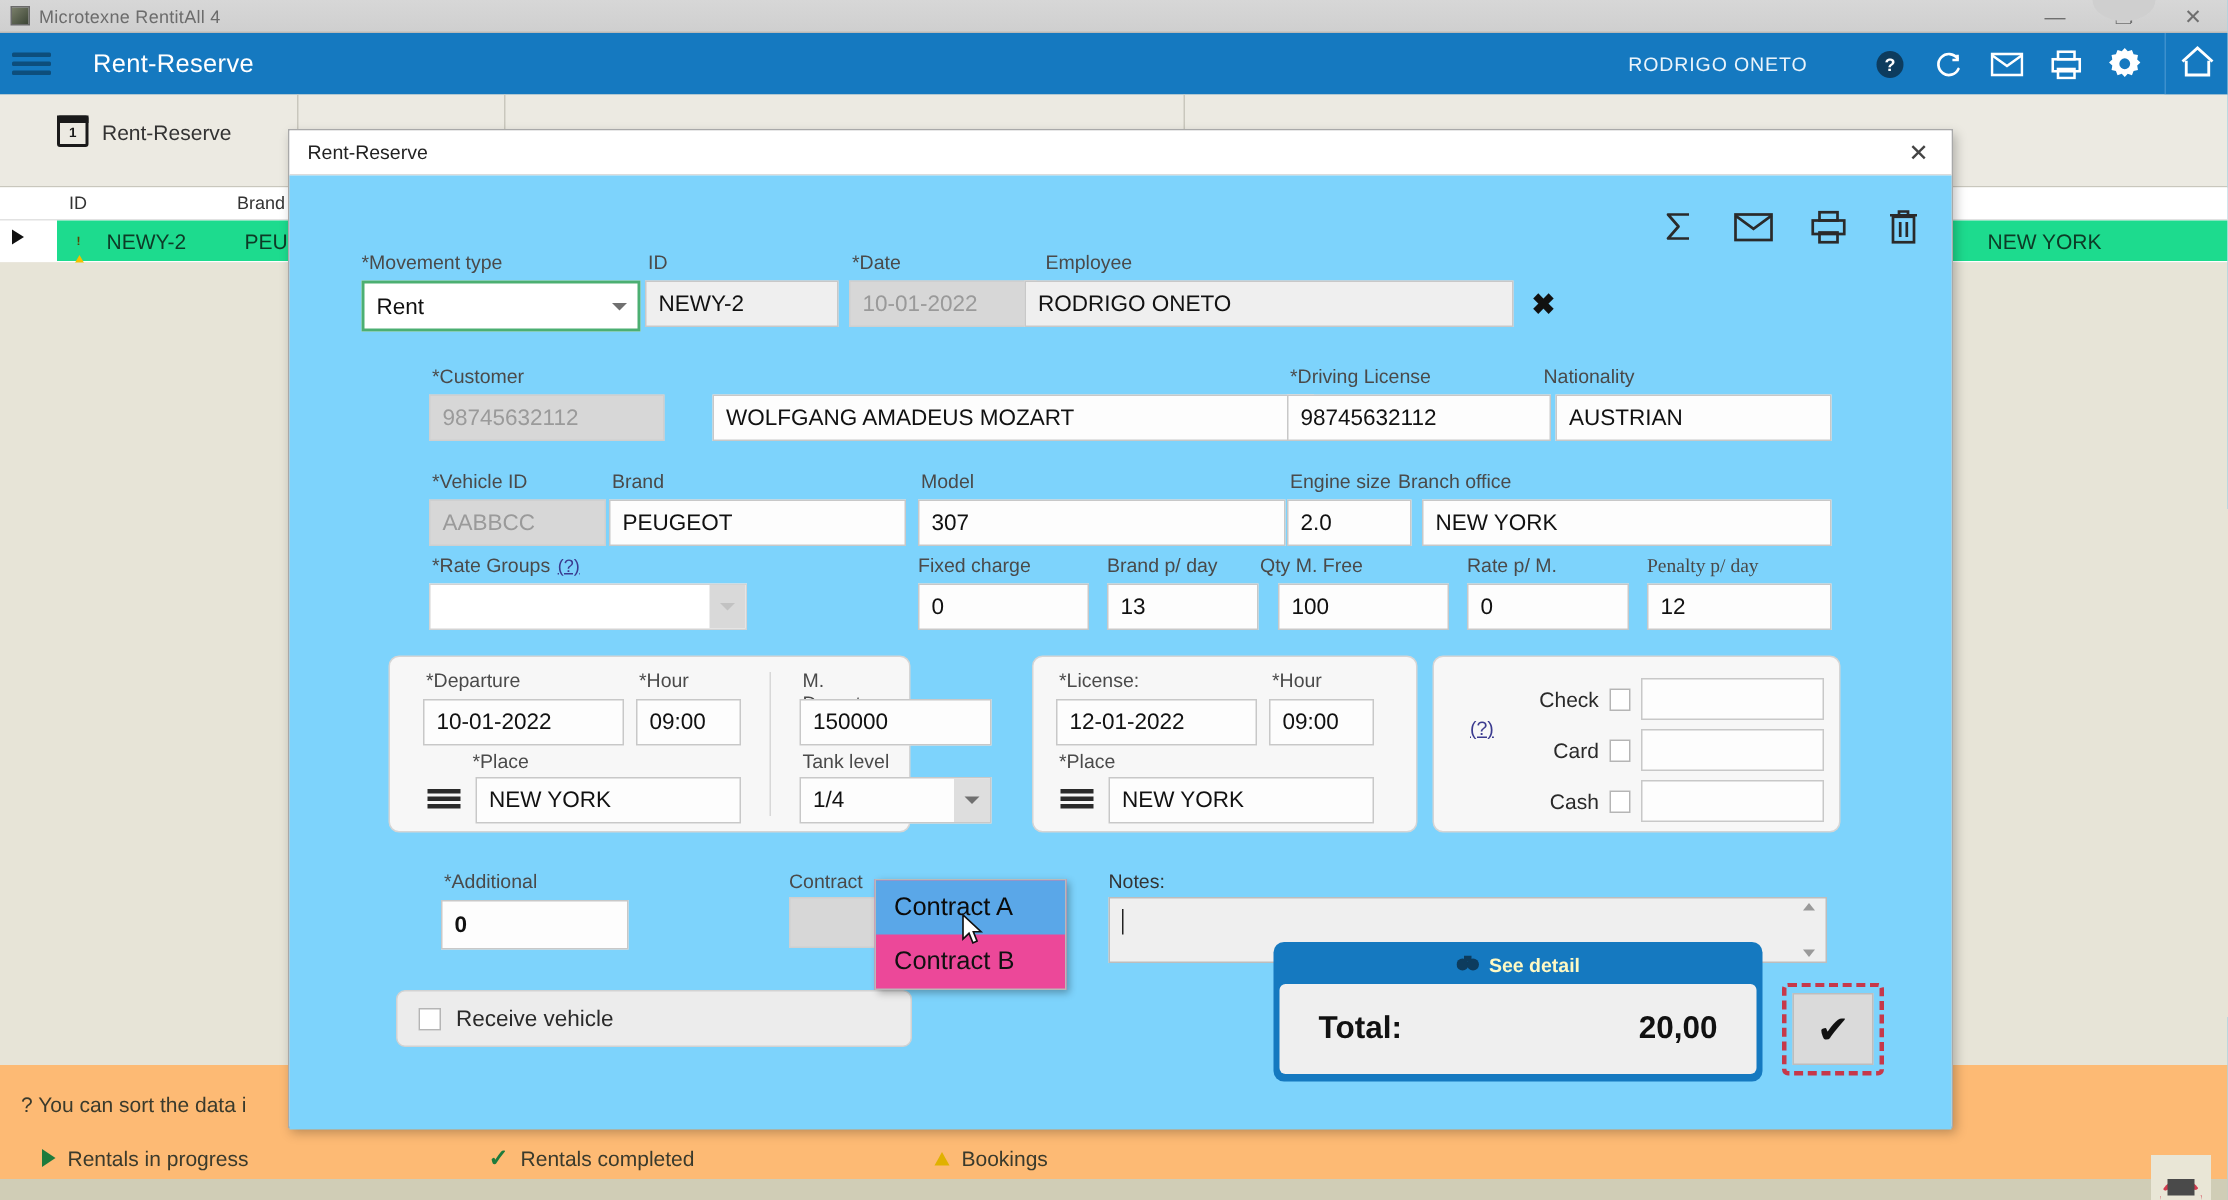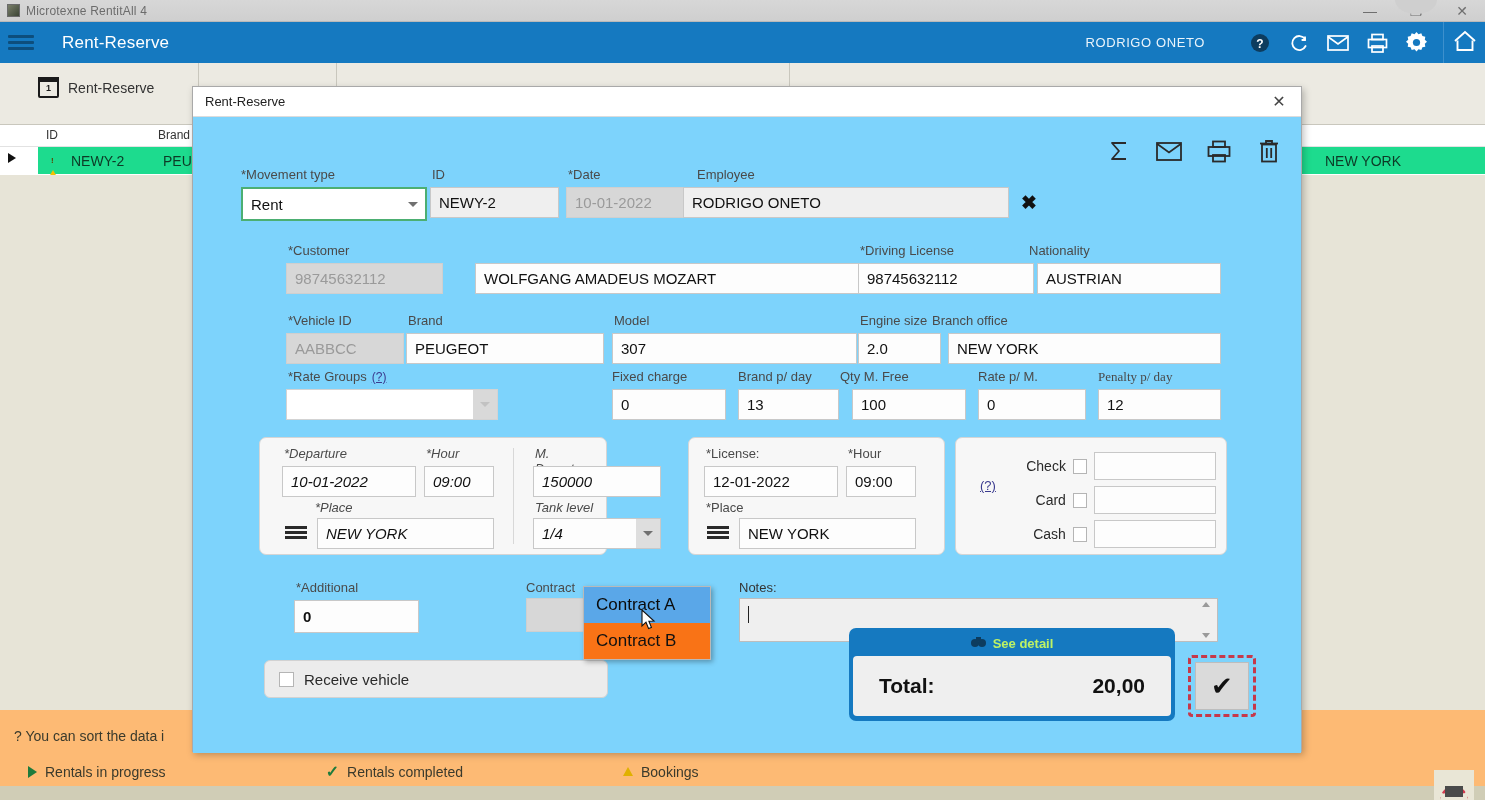--- a/index.html
+++ b/index.html
@@ -455,7 +455,7 @@
       <span>12</span>
     </div>
 
-    <div class="panel" style="left:66px;top:320px;width:348px;height:118px;font-style:italic;">
+    <div class="panel" style="left:66px;top:320px;width:348px;height:118px;">
       <div class="lbl req" style="position:absolute;left:24px;top:8px;">Departure</div>
       <div class="fld" style="position:absolute;left:22px;top:28px;width:134px;">
         <span>10-01-2022</span>

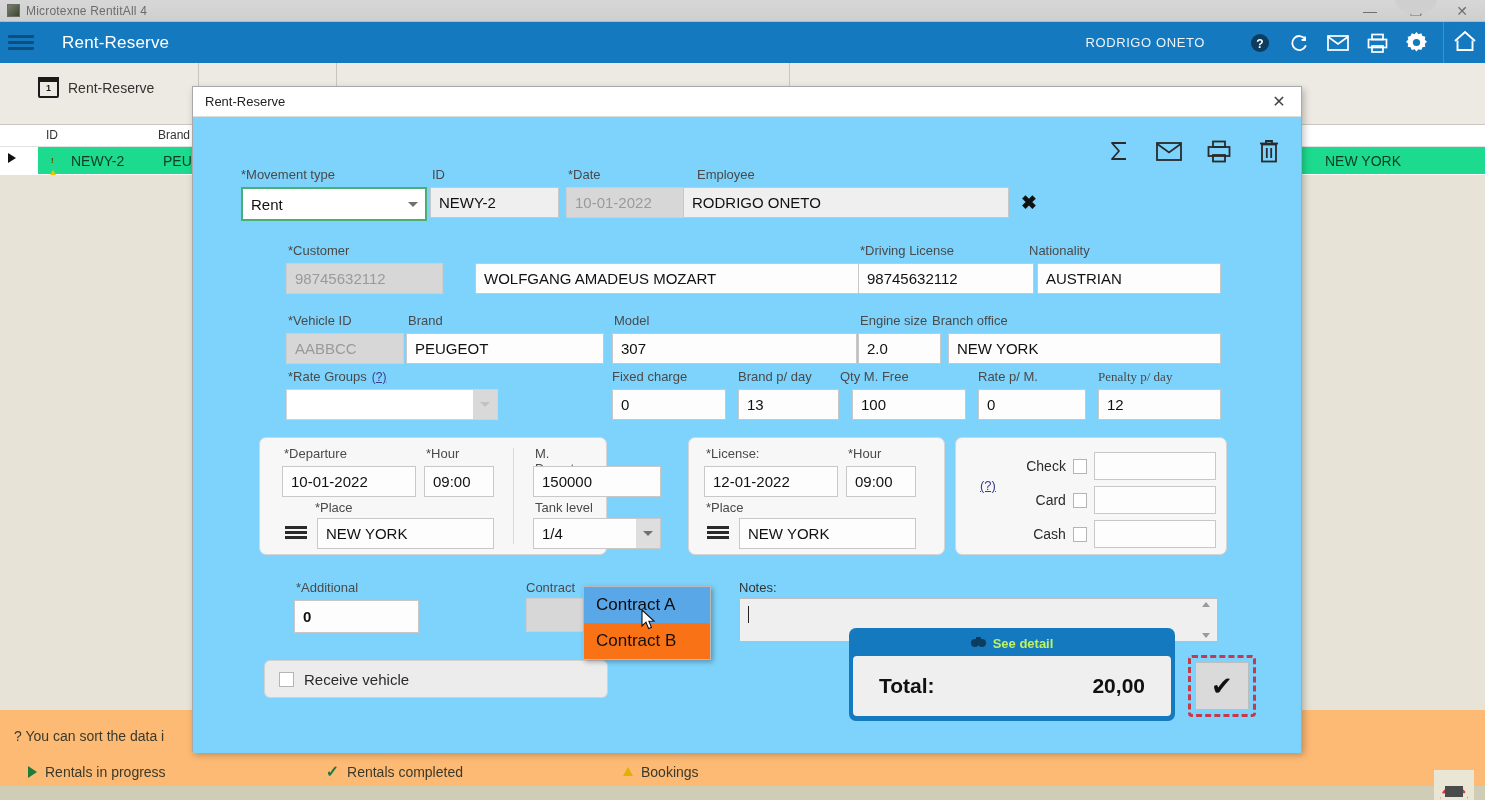--- a/index.html
+++ b/index.html
@@ -156,7 +156,7 @@
   
   #contract-popup {
     position:absolute; left:583px; top:586px; width:128px; height:74px;
-    background:#f97316; border:1px solid #b9b9b9; box-shadow:2px 2px 5px rgba(0,0,0,.3);
+    background:#ec4899; border:1px solid #b9b9b9; box-shadow:2px 2px 5px rgba(0,0,0,.3);
     z-index:40;
   }
   #contract-popup .opt {

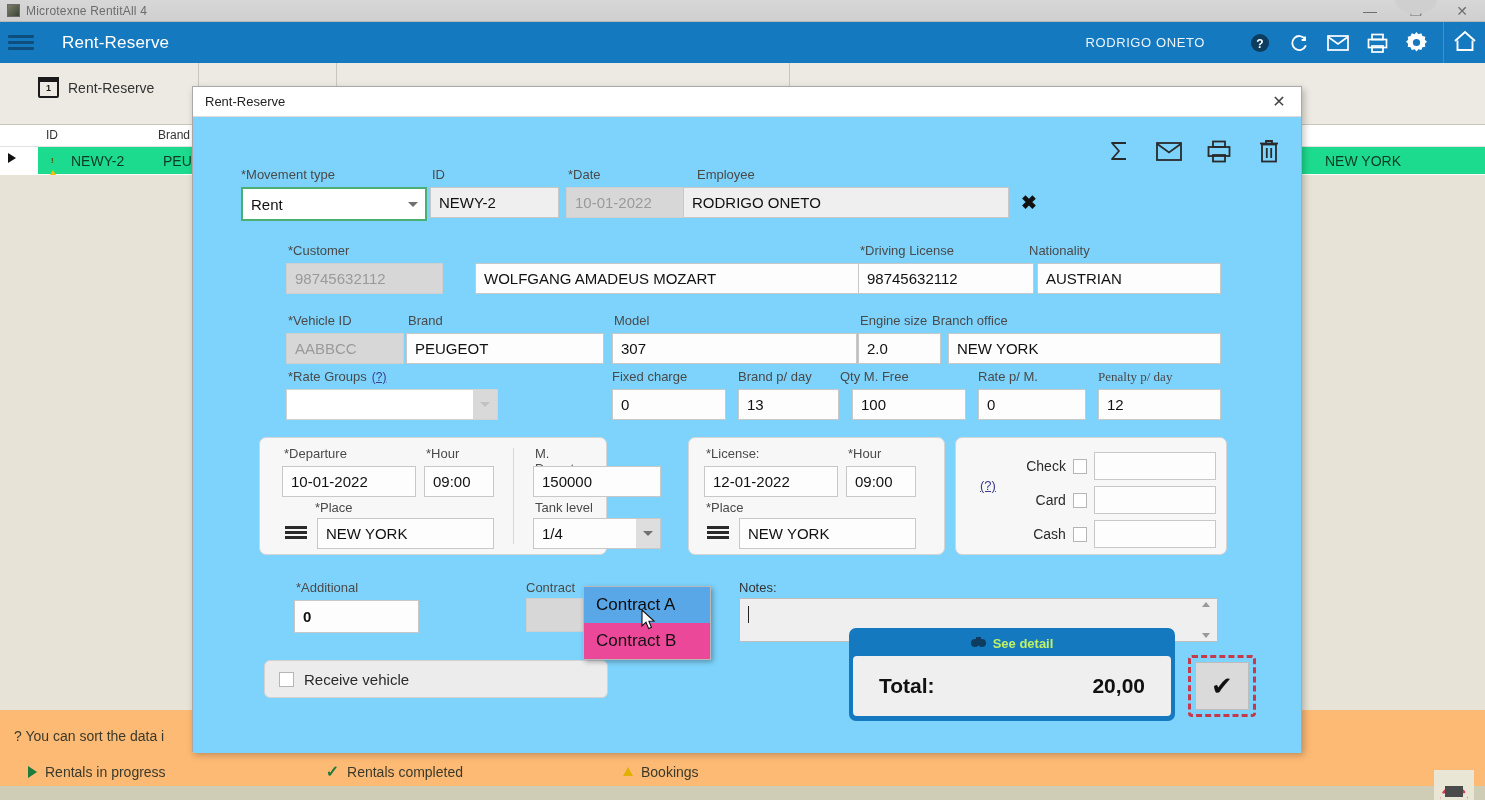--- a/index.html
+++ b/index.html
@@ -174,7 +174,7 @@
   }
   #totalbtn .seedetail {
     height:22px; display:flex; align-items:center; justify-content:center; gap:7px;
-    color:#bef264; font-size:13px; font-weight:bold;
+    color:#fef9c3; font-size:13px; font-weight:bold;
   }
   #totalbtn .totrow {
     height:60px; background:#efefef; border-radius:4px; margin-top:2px;

